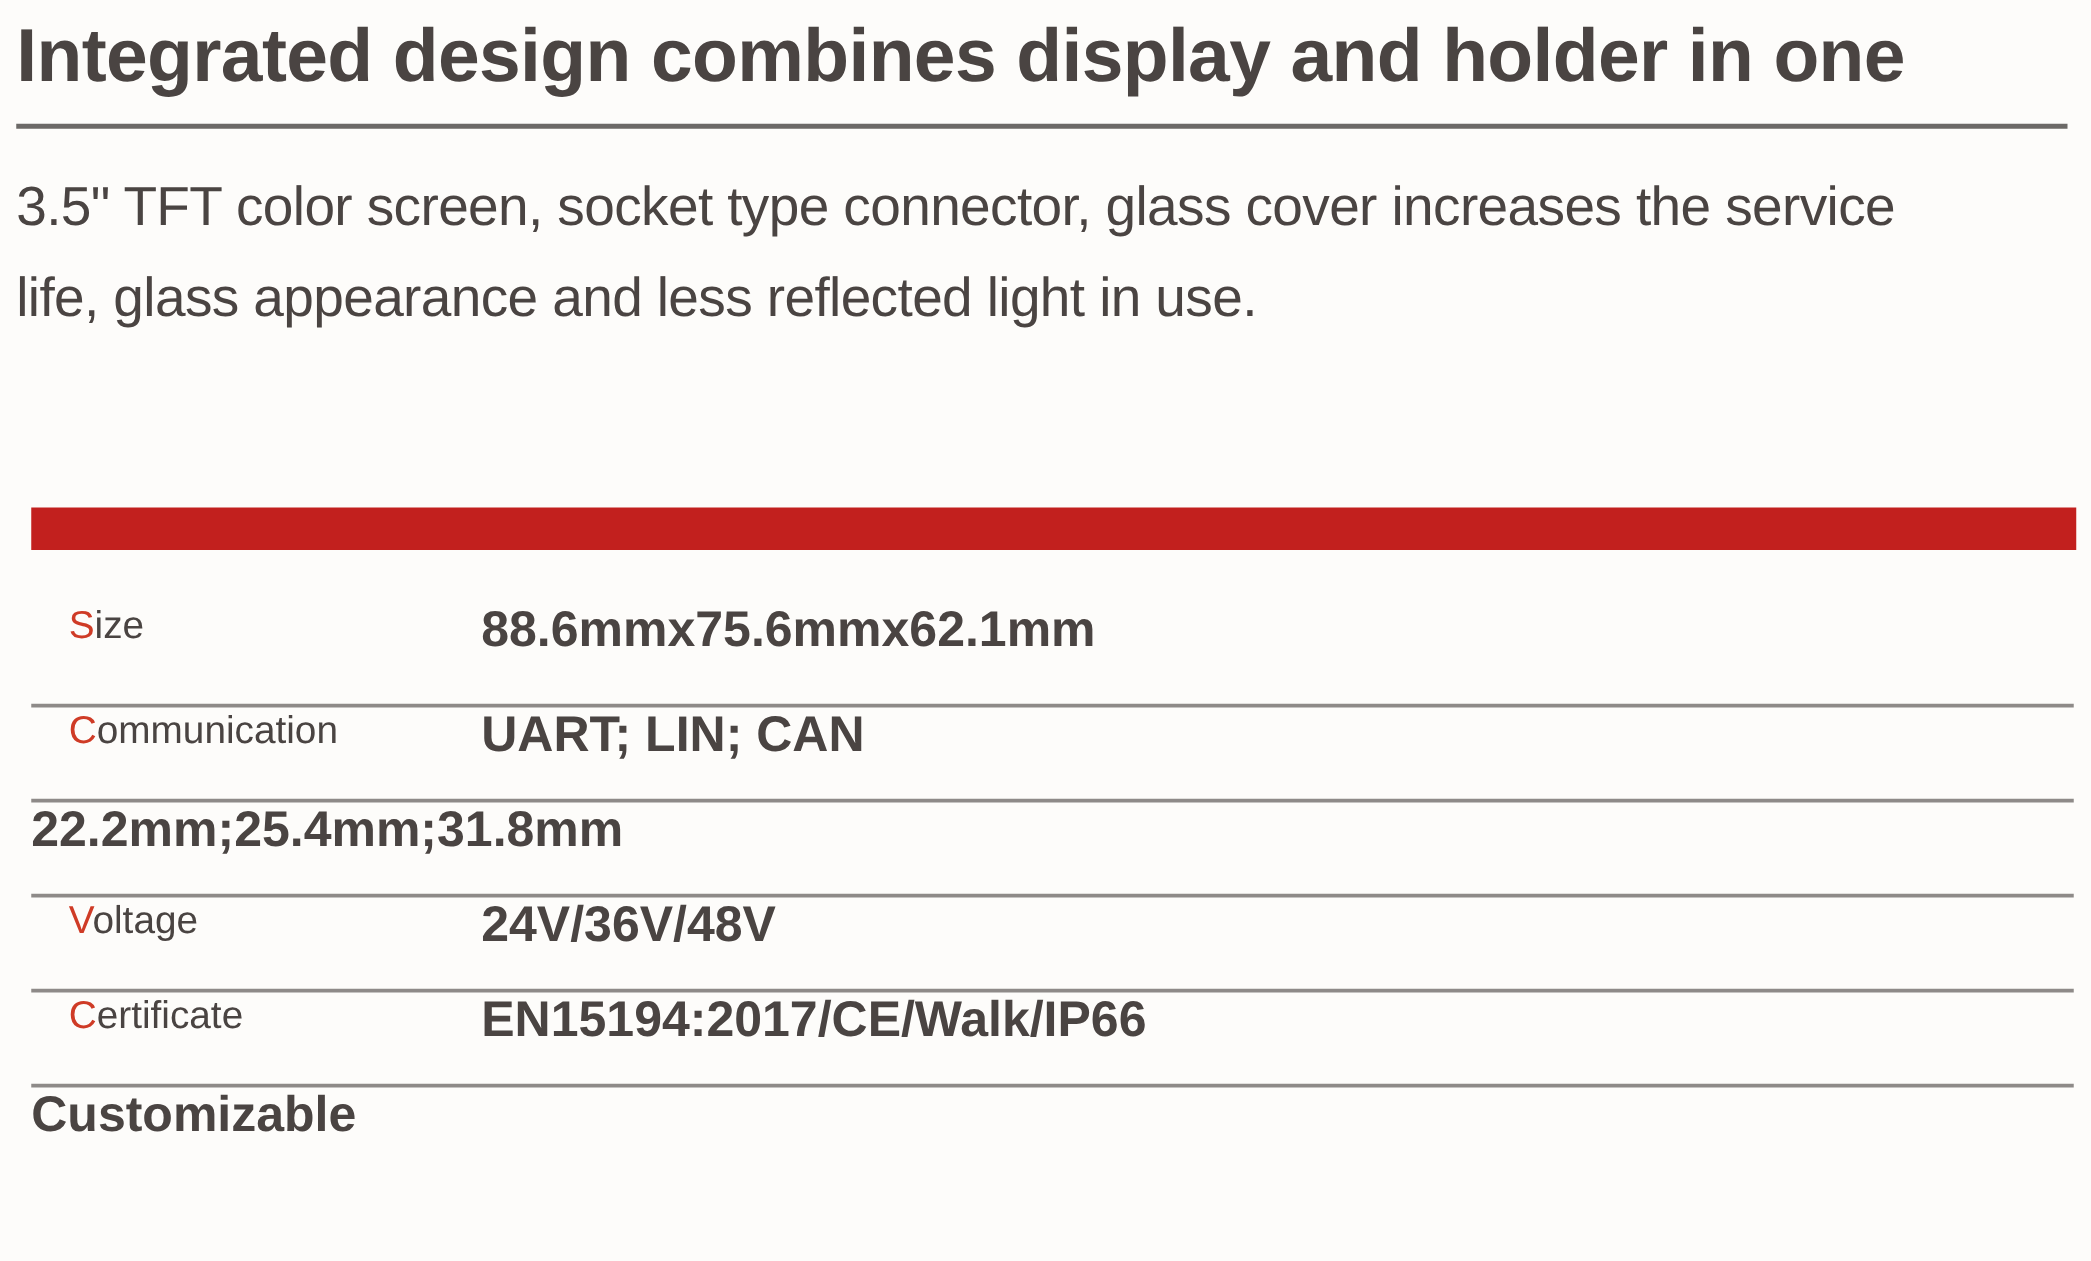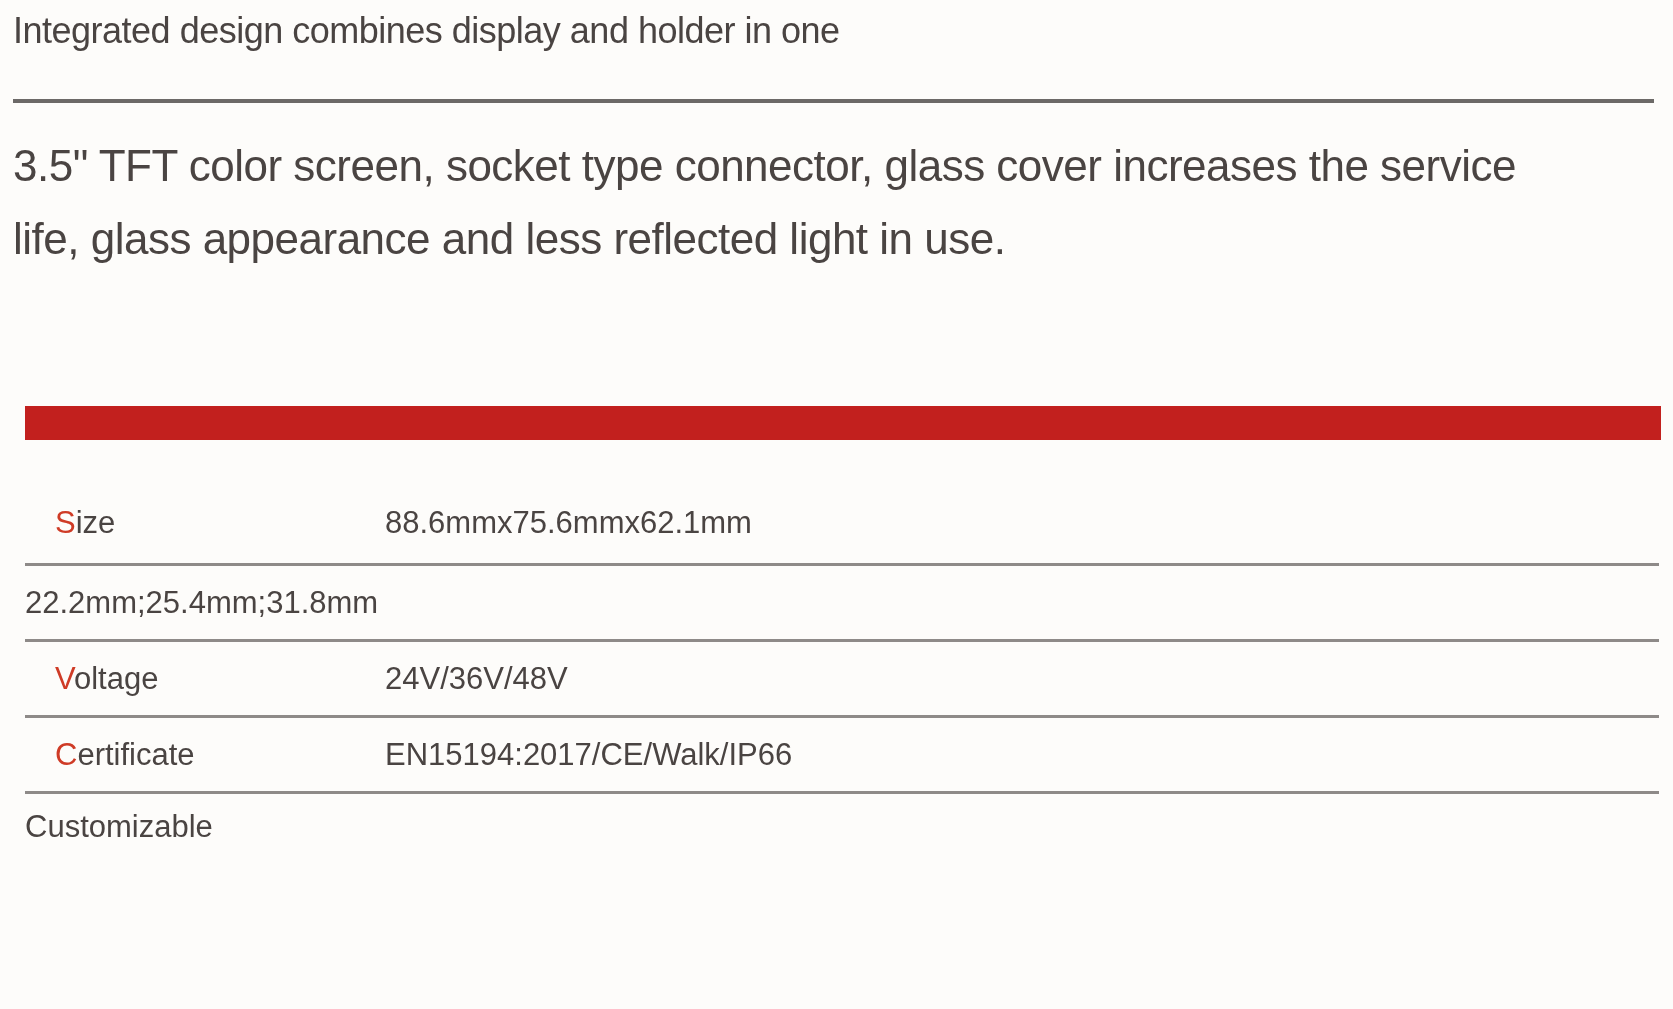--- a/index.html
+++ b/index.html
@@ -28,8 +28,8 @@
     position: absolute;
     left: 13px;
     top: 10px;
-    font-size: 36px;
-    font-weight: 400;
+    font-size: 60px;
+    font-weight: 700;
     letter-spacing: -0.5px;
     white-space: nowrap;
   }

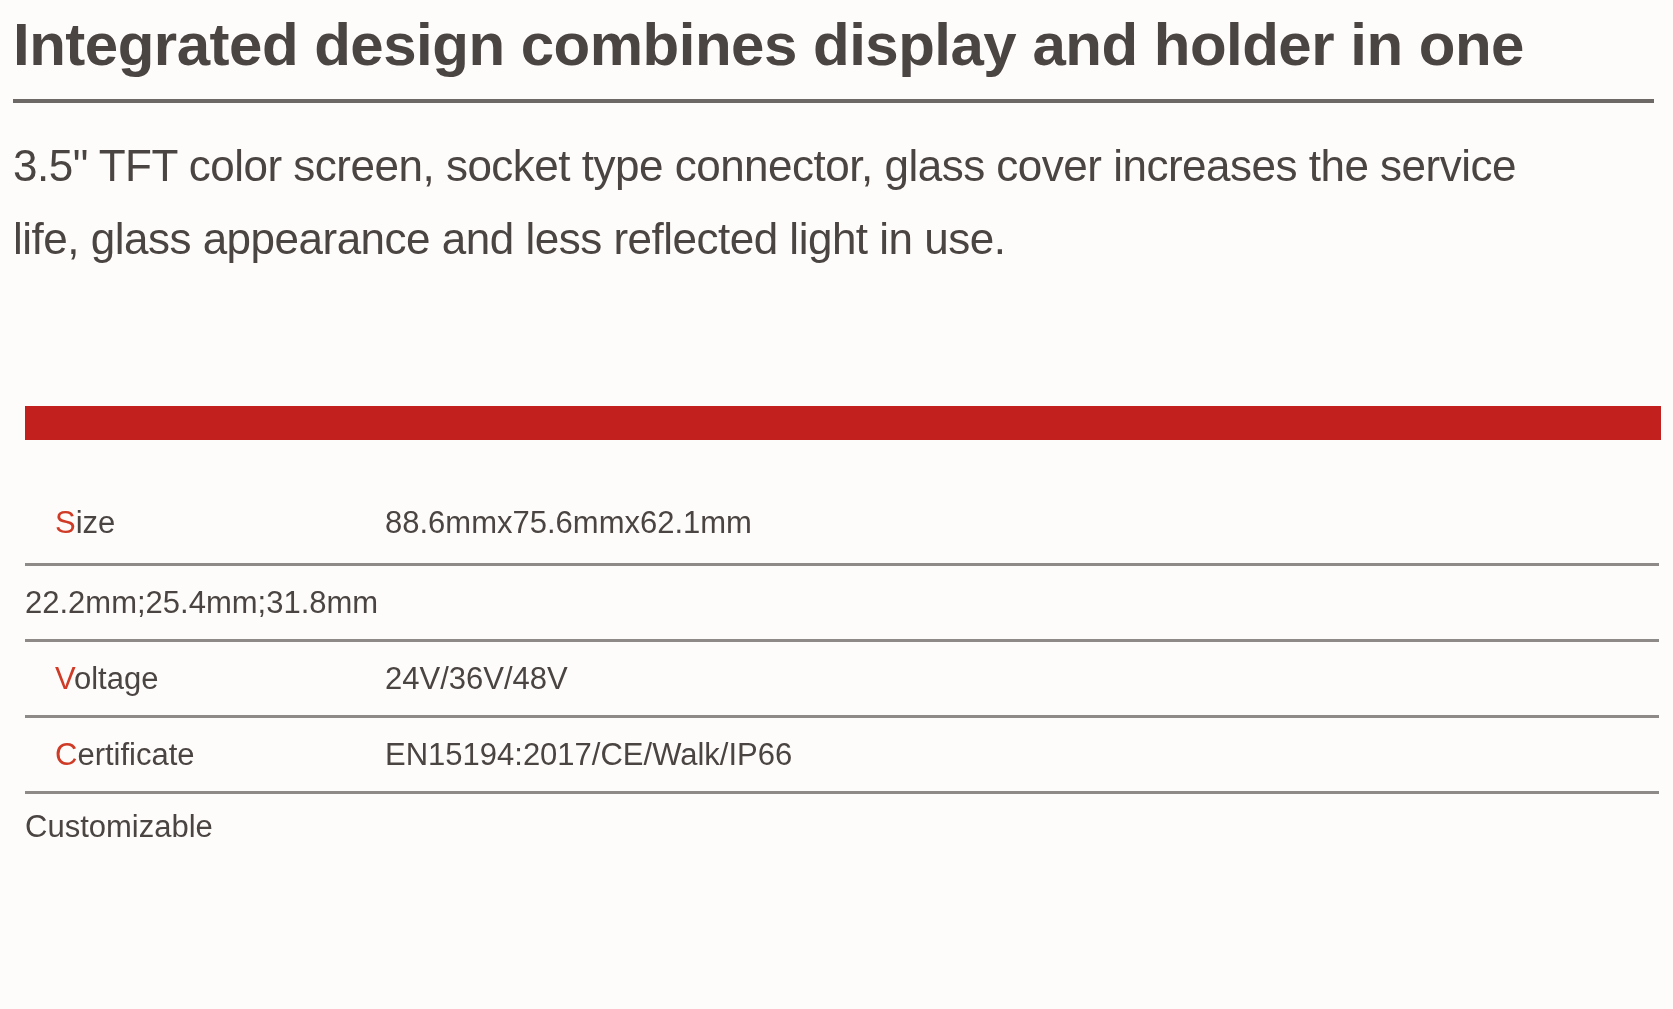--- a/index.html
+++ b/index.html
@@ -67,7 +67,6 @@
   }
   .spec-row {
     display: flex;
-    align-items: center;
     height: 76px;
     border-bottom: 3px solid var(--row-divider);
   }

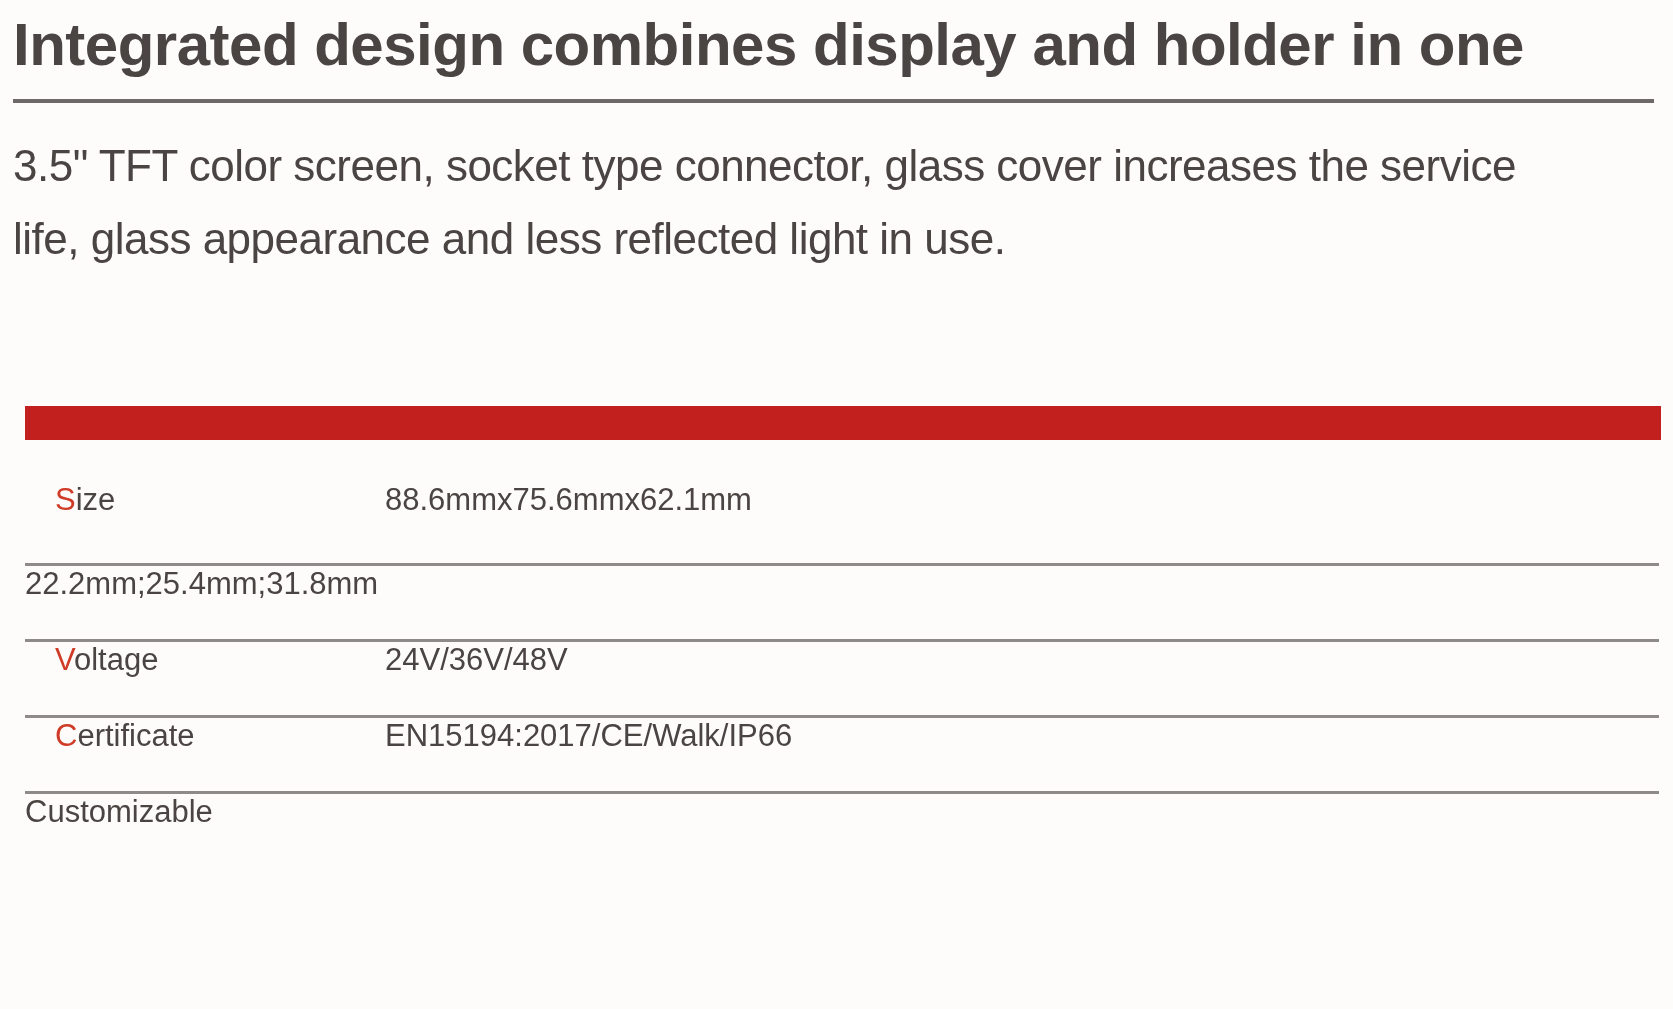--- a/index.html
+++ b/index.html
@@ -86,8 +86,9 @@
   }
   .spec-value {
     flex: 1 1 auto;
-    font-size: 31px;
+    font-size: 40px;
     white-space: nowrap;
+    font-weight: bold;
   }
   .accent { color: var(--accent-letter); }
 </style>

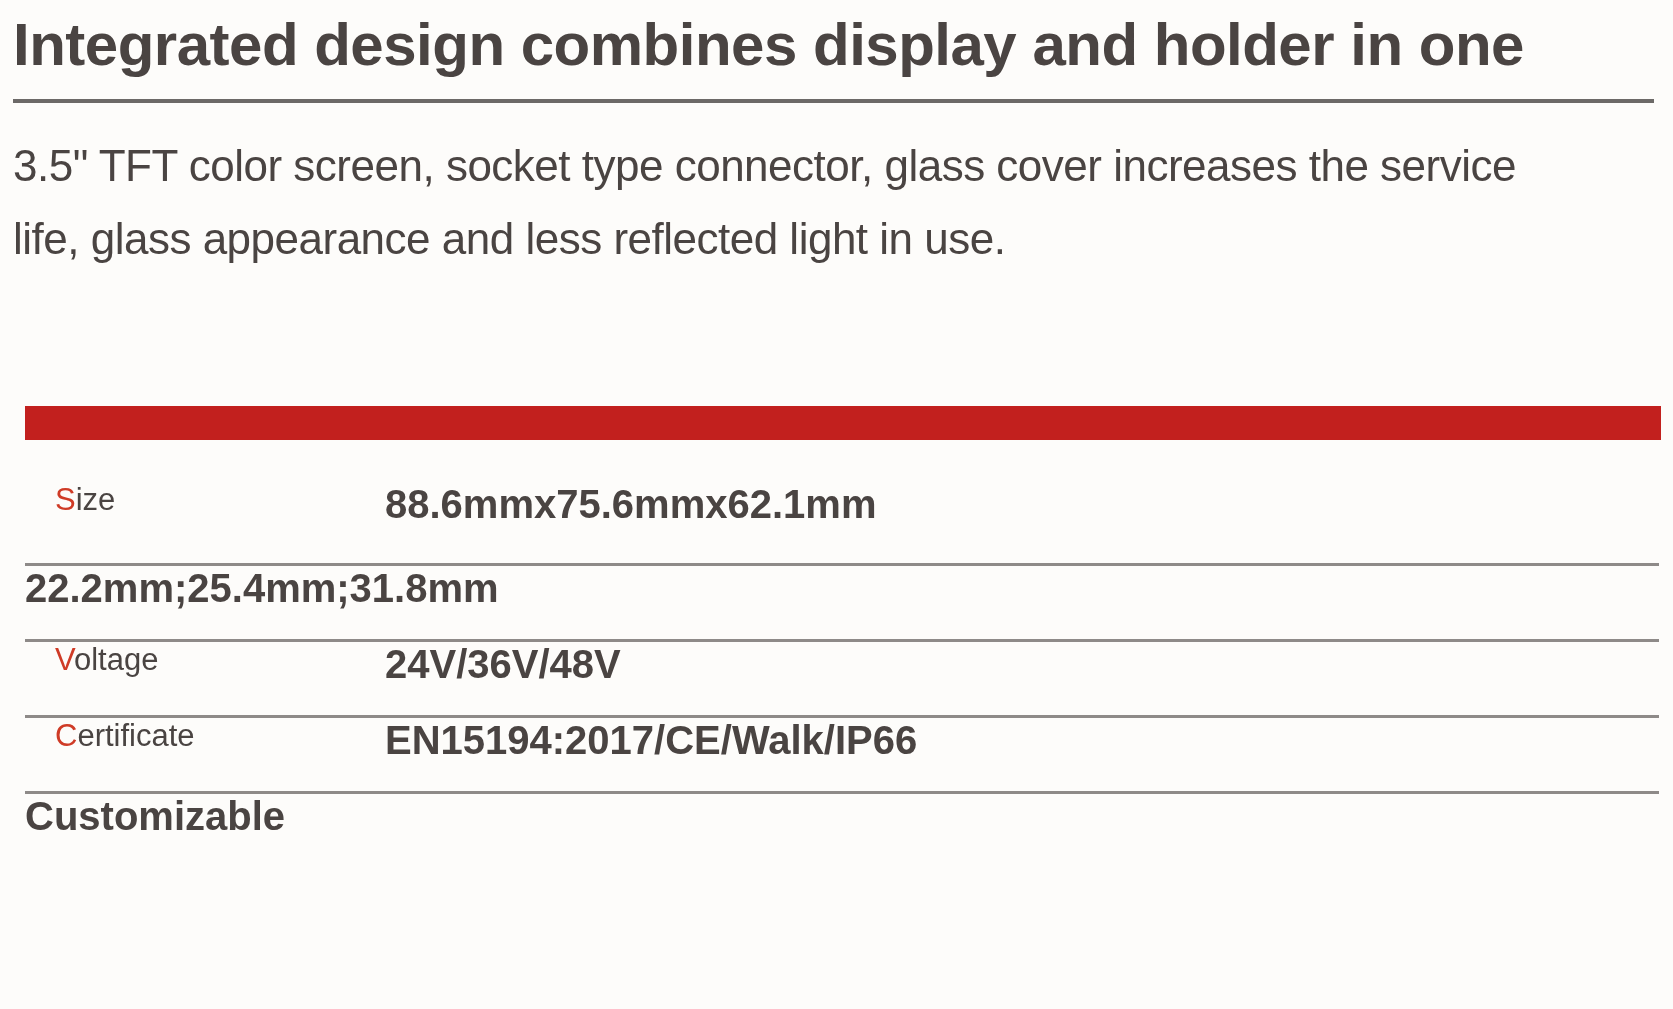--- a/index.html
+++ b/index.html
@@ -116,6 +116,10 @@
     </div>
 
 
+    <div class="spec-row">
+      <div class="spec-label js-accent-first"><span class="accent">C</span>ommunication</div>
+      <div class="spec-value">UART; LIN; CAN</div>
+    </div>
 
     <div class="spec-row">
       <div class="spec-value">22.2mm;25.4mm;31.8mm</div>

